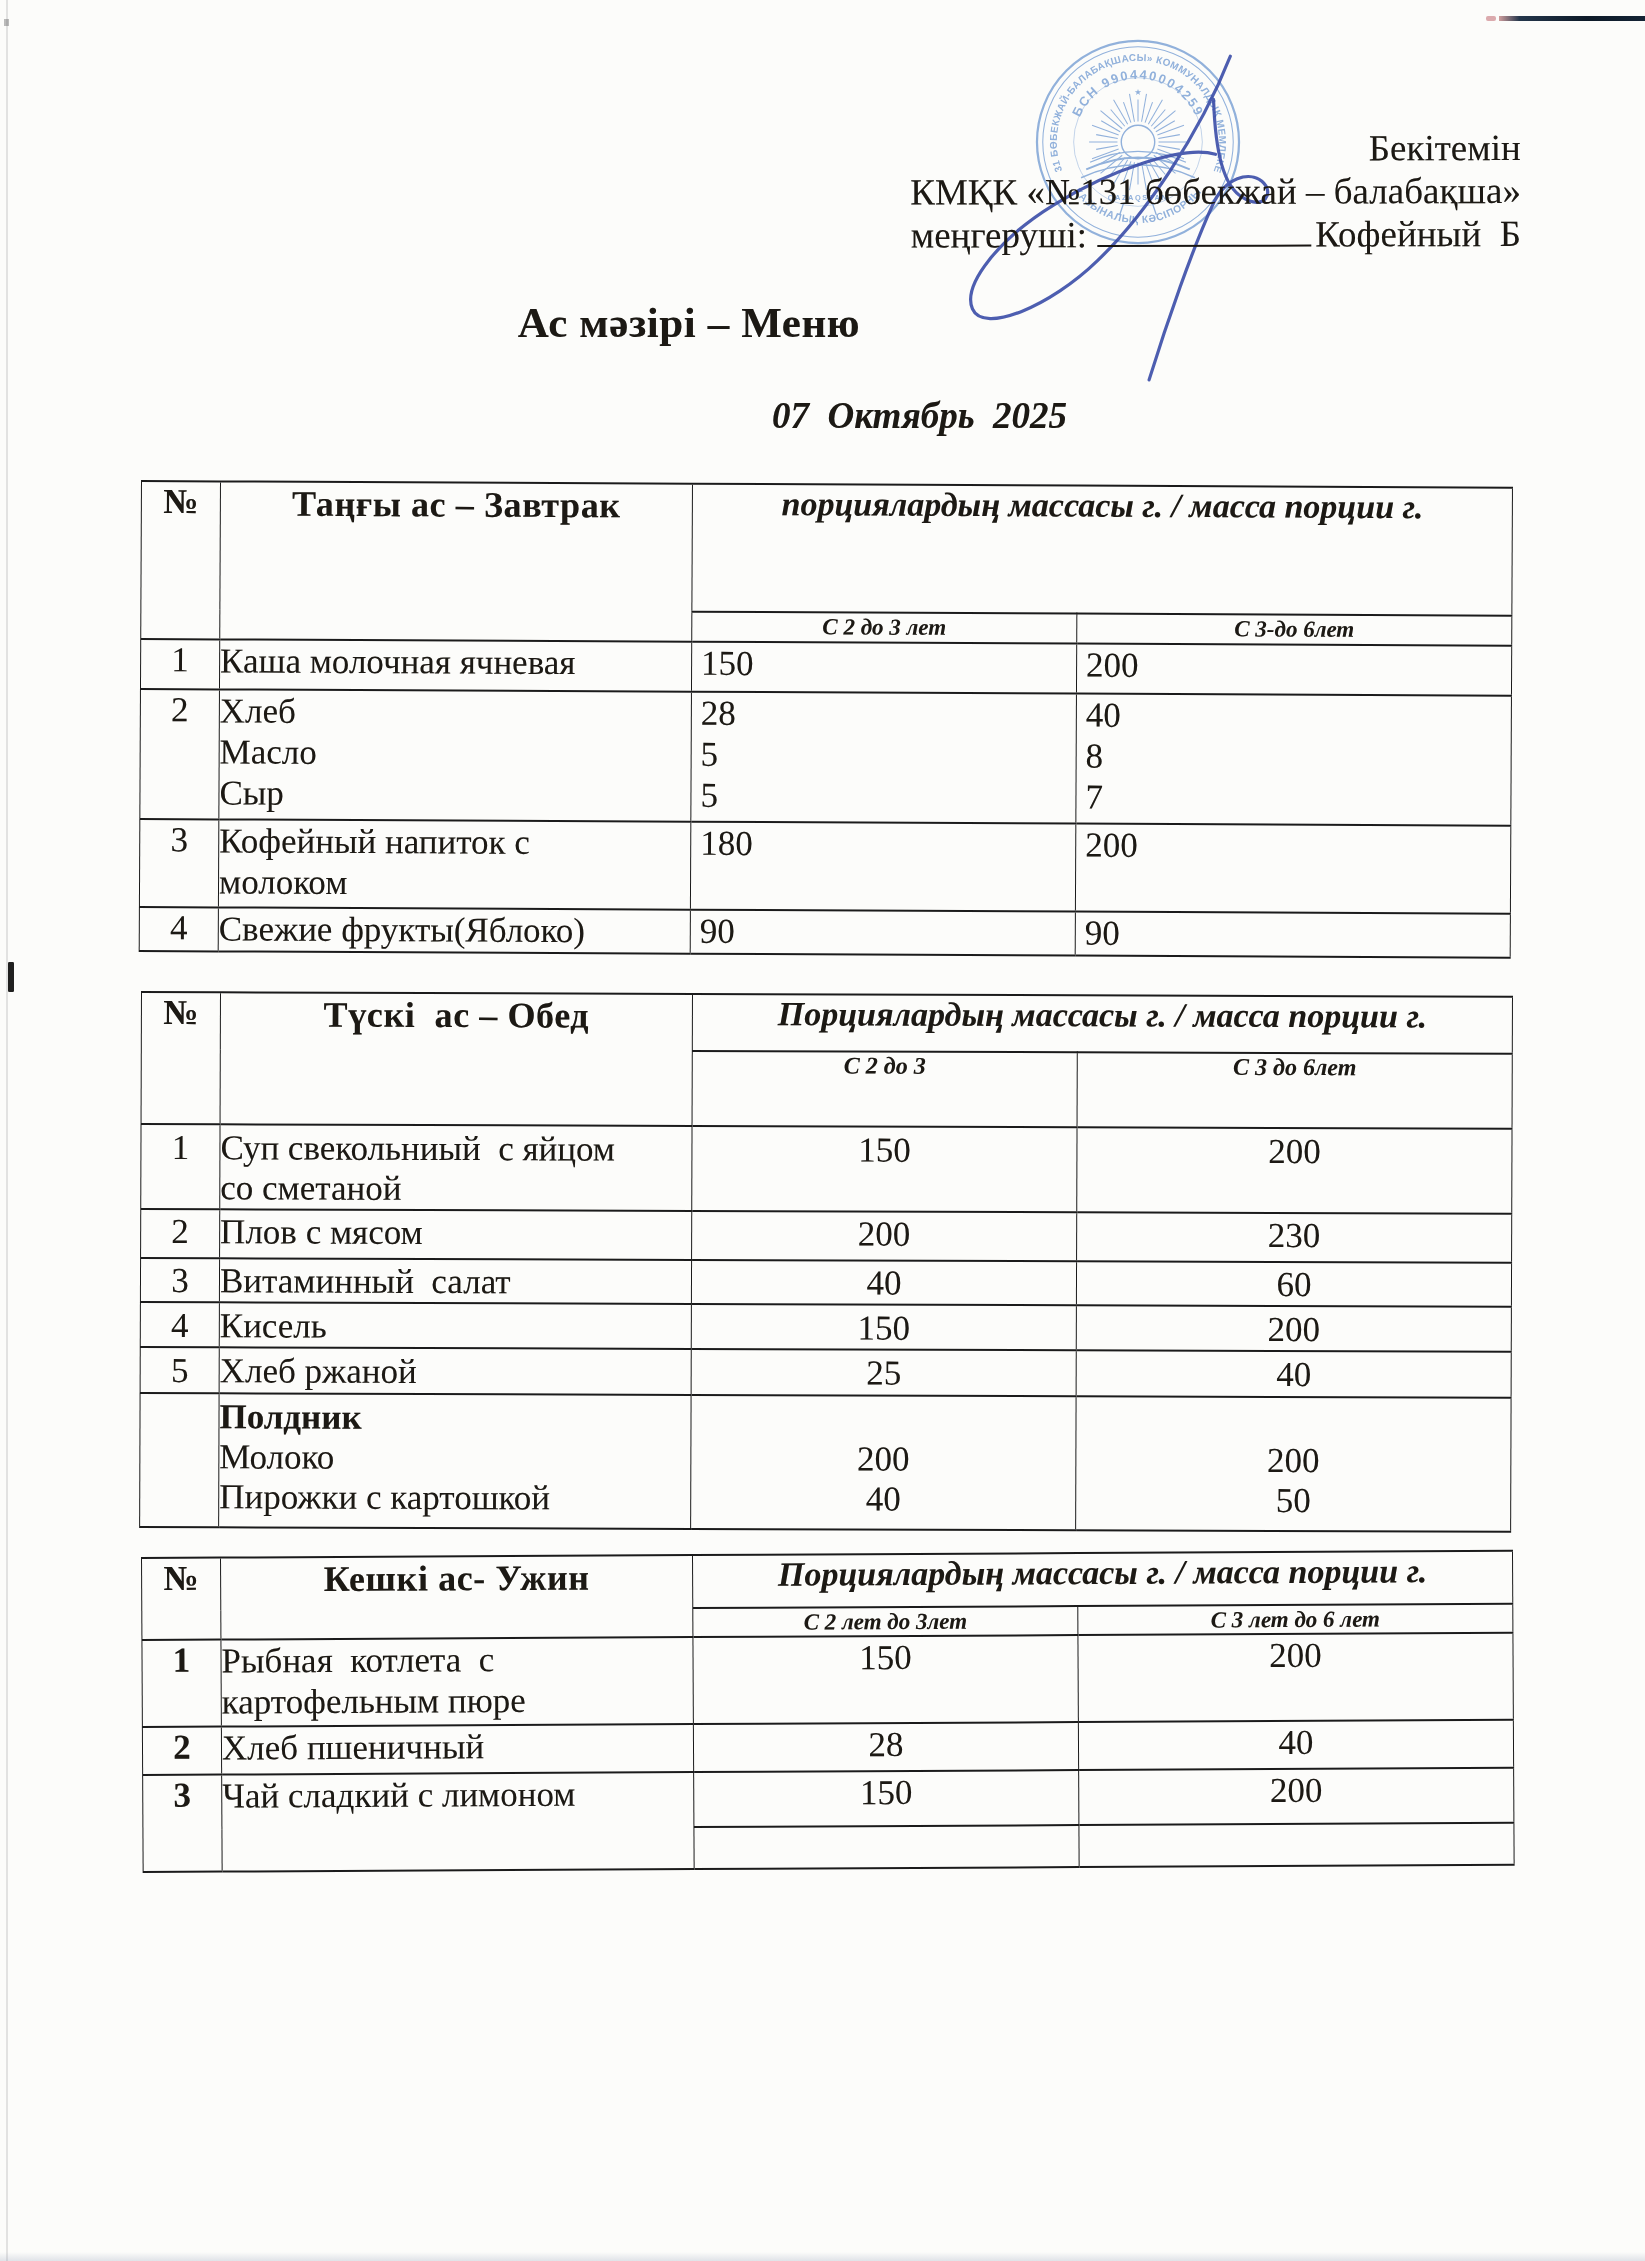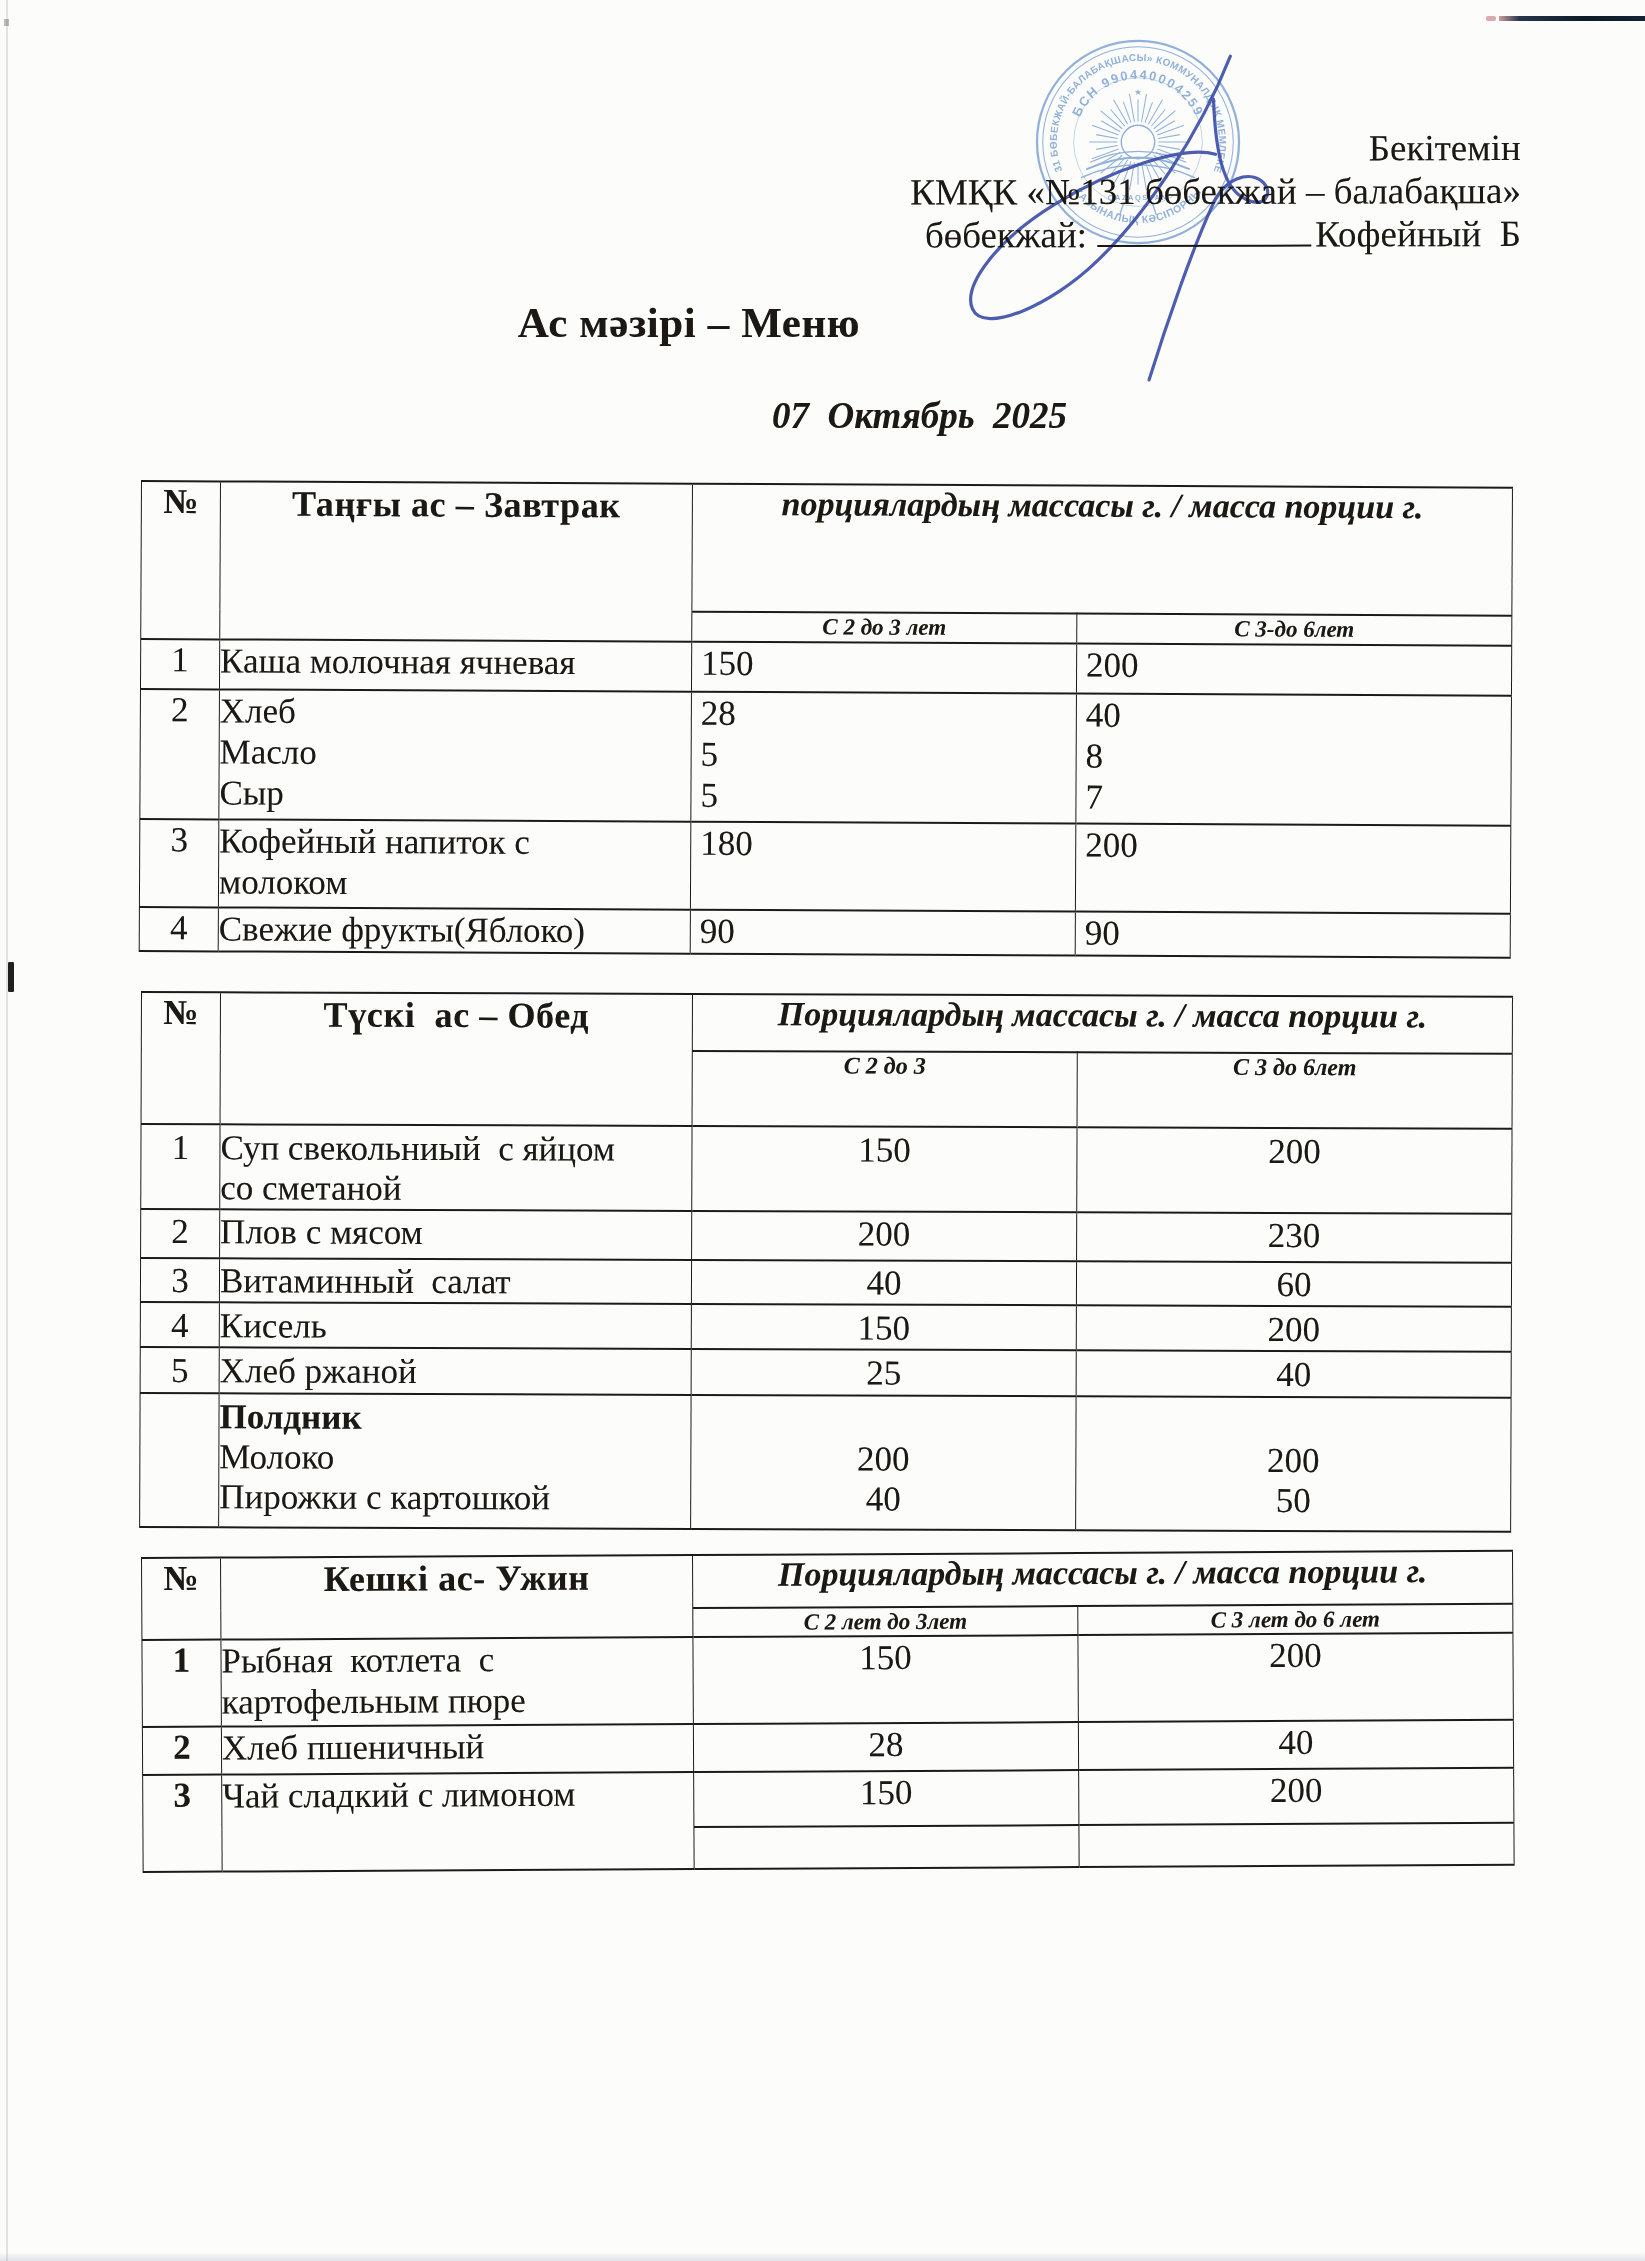--- a/index.html
+++ b/index.html
@@ -161,7 +161,7 @@
   <div class="approval">
     <div>Бекітемін</div>
     <div>КМҚК «№131 бөбекжай – балабақша»</div>
-    <div><span>бөбекжай:</span><span class="sig-underline"></span><span>Кофейный  Б</span></div>
+    <div><span>меңгеруші:</span><span class="sig-underline"></span><span>Кофейный  Б</span></div>
   </div>
 
   <h1 class="title">Ас мәзірі – Меню</h1>

